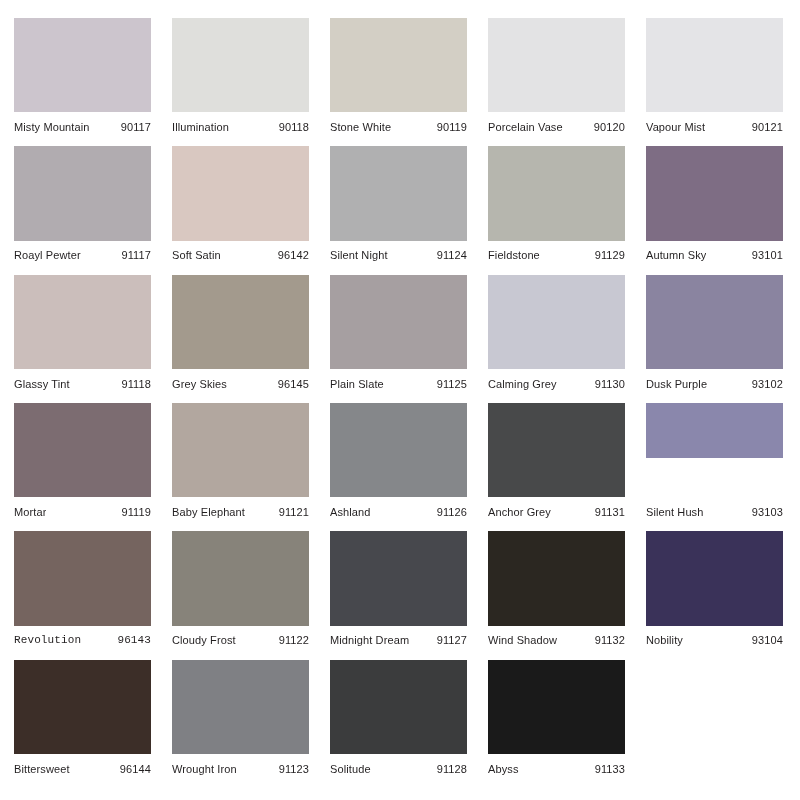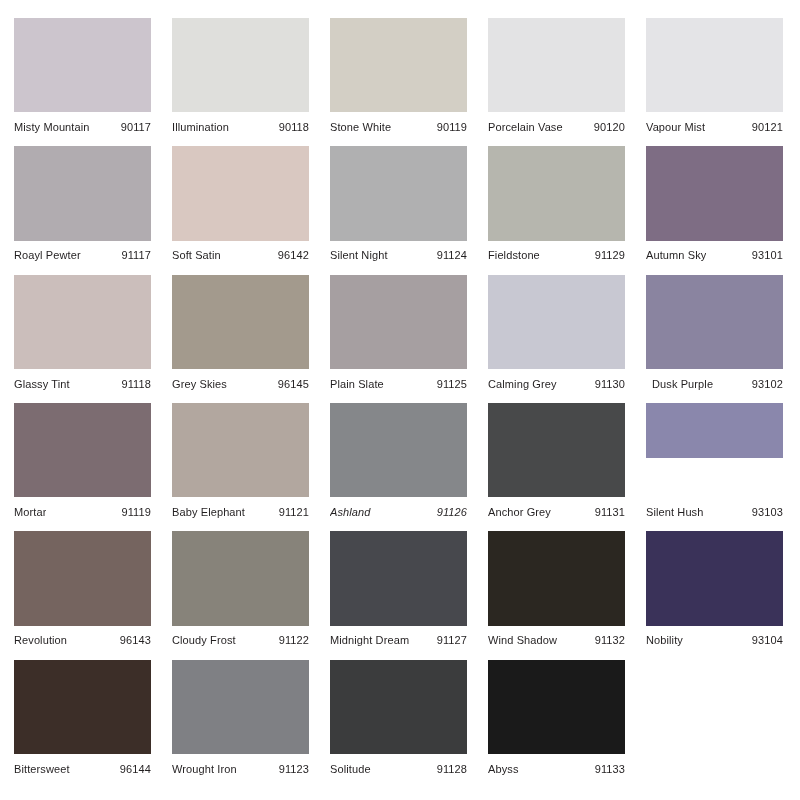--- a/index.html
+++ b/index.html
@@ -162,7 +162,7 @@
     </div>
     <div class="swatch-cell">
       <div class="swatch-chip" style="background-color: rgb(138, 132, 160);"></div>
-      <div class="swatch-caption" style="color: rgb(34, 31, 32); margin-left: 6px;">
+      <div class="swatch-caption" style="color: rgb(34, 31, 32);">
         <span class="swatch-name">Dusk Purple</span>
         <span class="swatch-code">93102</span>
       </div>

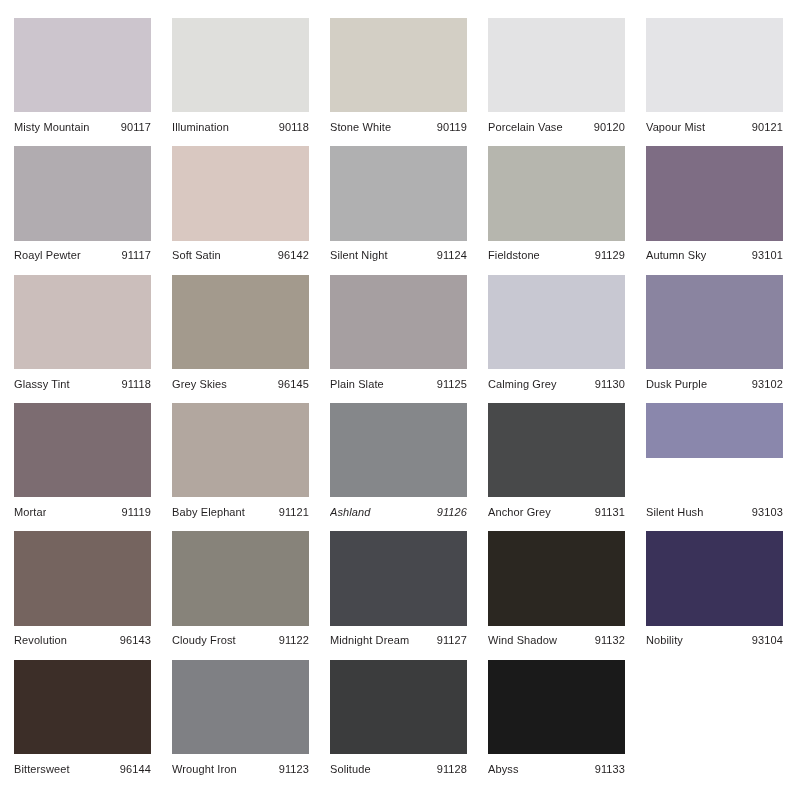--- a/index.html
+++ b/index.html
@@ -183,7 +183,7 @@
     </div>
     <div class="swatch-cell">
       <div class="swatch-chip" style="background-color: rgb(133, 135, 138);"></div>
-      <div class="swatch-caption" style="color: rgb(34, 31, 32); font-style: italic;">
+      <div class="swatch-caption" style="color: rgb(34, 31, 32);">
         <span class="swatch-name">Ashland</span>
         <span class="swatch-code">91126</span>
       </div>

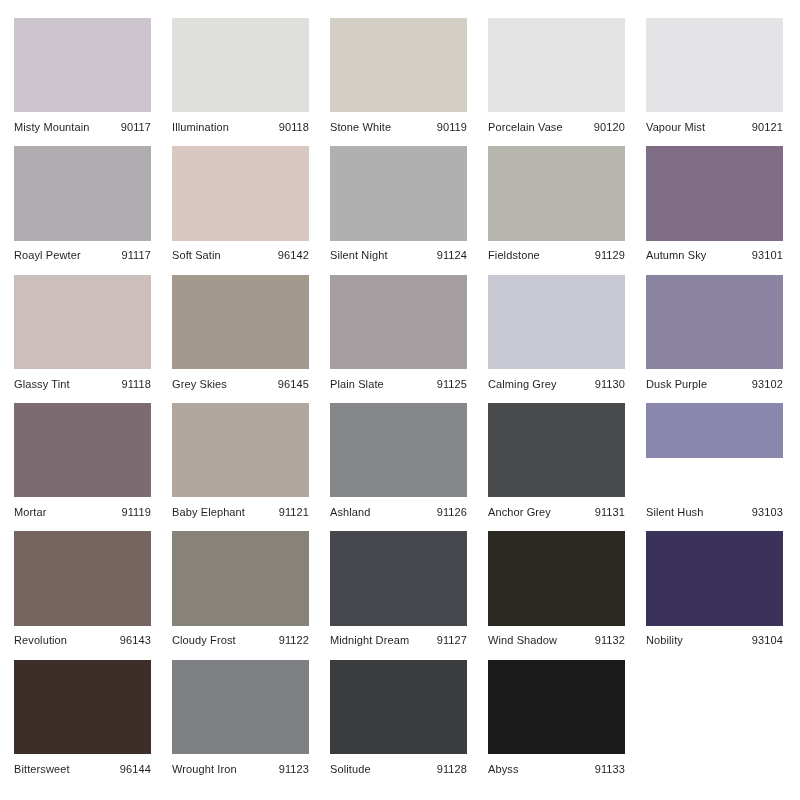--- a/index.html
+++ b/index.html
@@ -204,7 +204,7 @@
     </div>
     <div class="swatch-cell">
       <div class="swatch-chip" style="background-color: rgb(117, 100, 95);"></div>
-      <div class="swatch-caption" style="color: rgb(34, 31, 32);">
+      <div class="swatch-caption" style="color: rgb(34, 31, 32); font-family: Liberation Mono, monospace;">
         <span class="swatch-name">Revolution</span>
         <span class="swatch-code">96143</span>
       </div>

